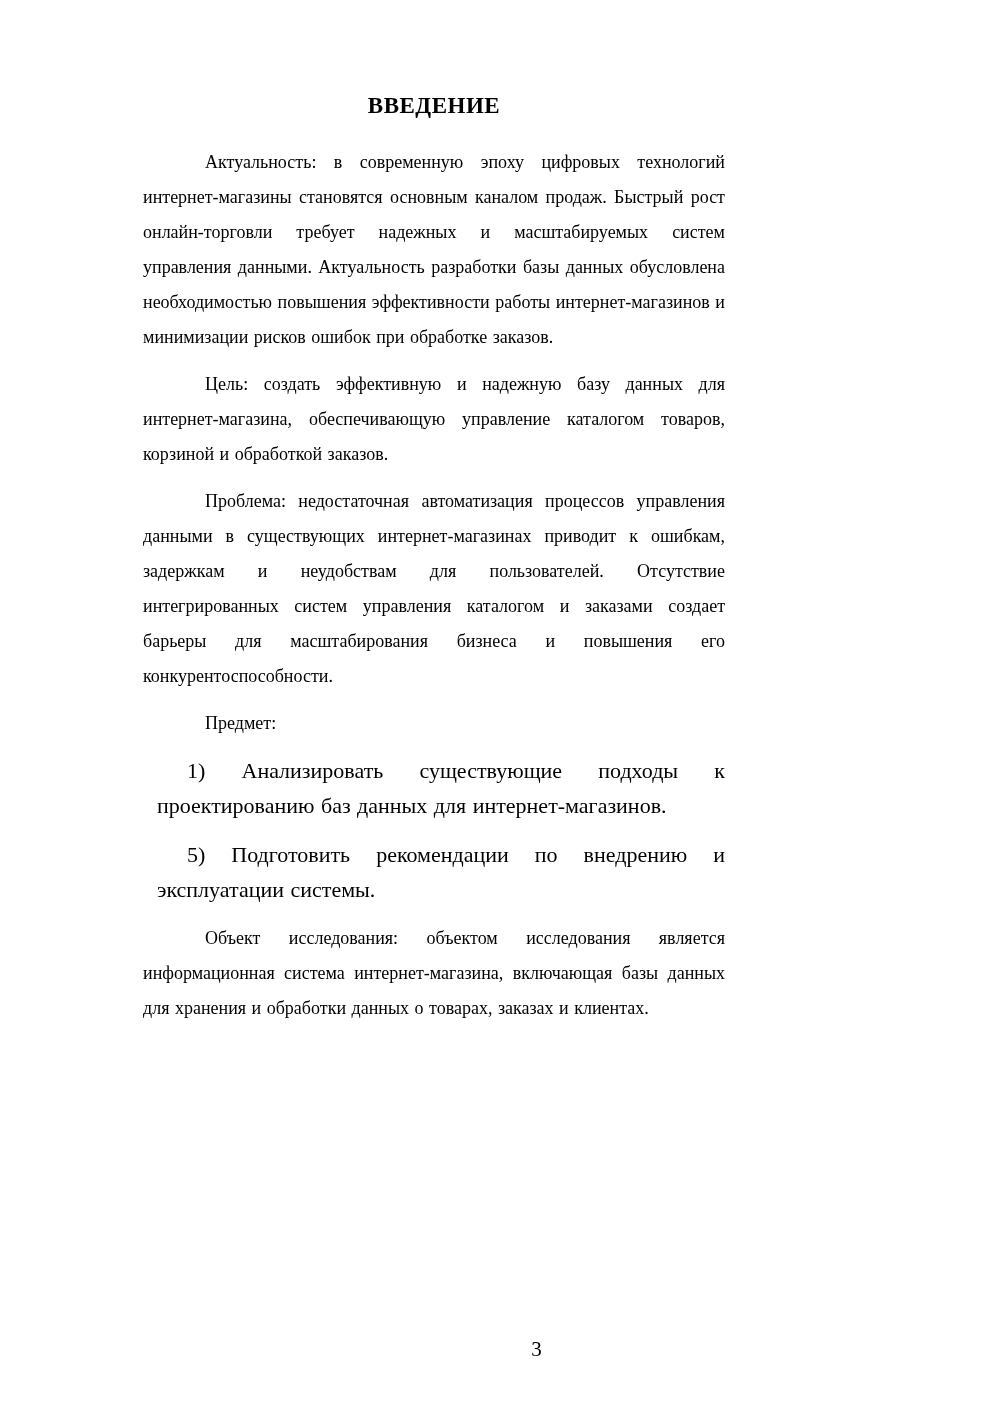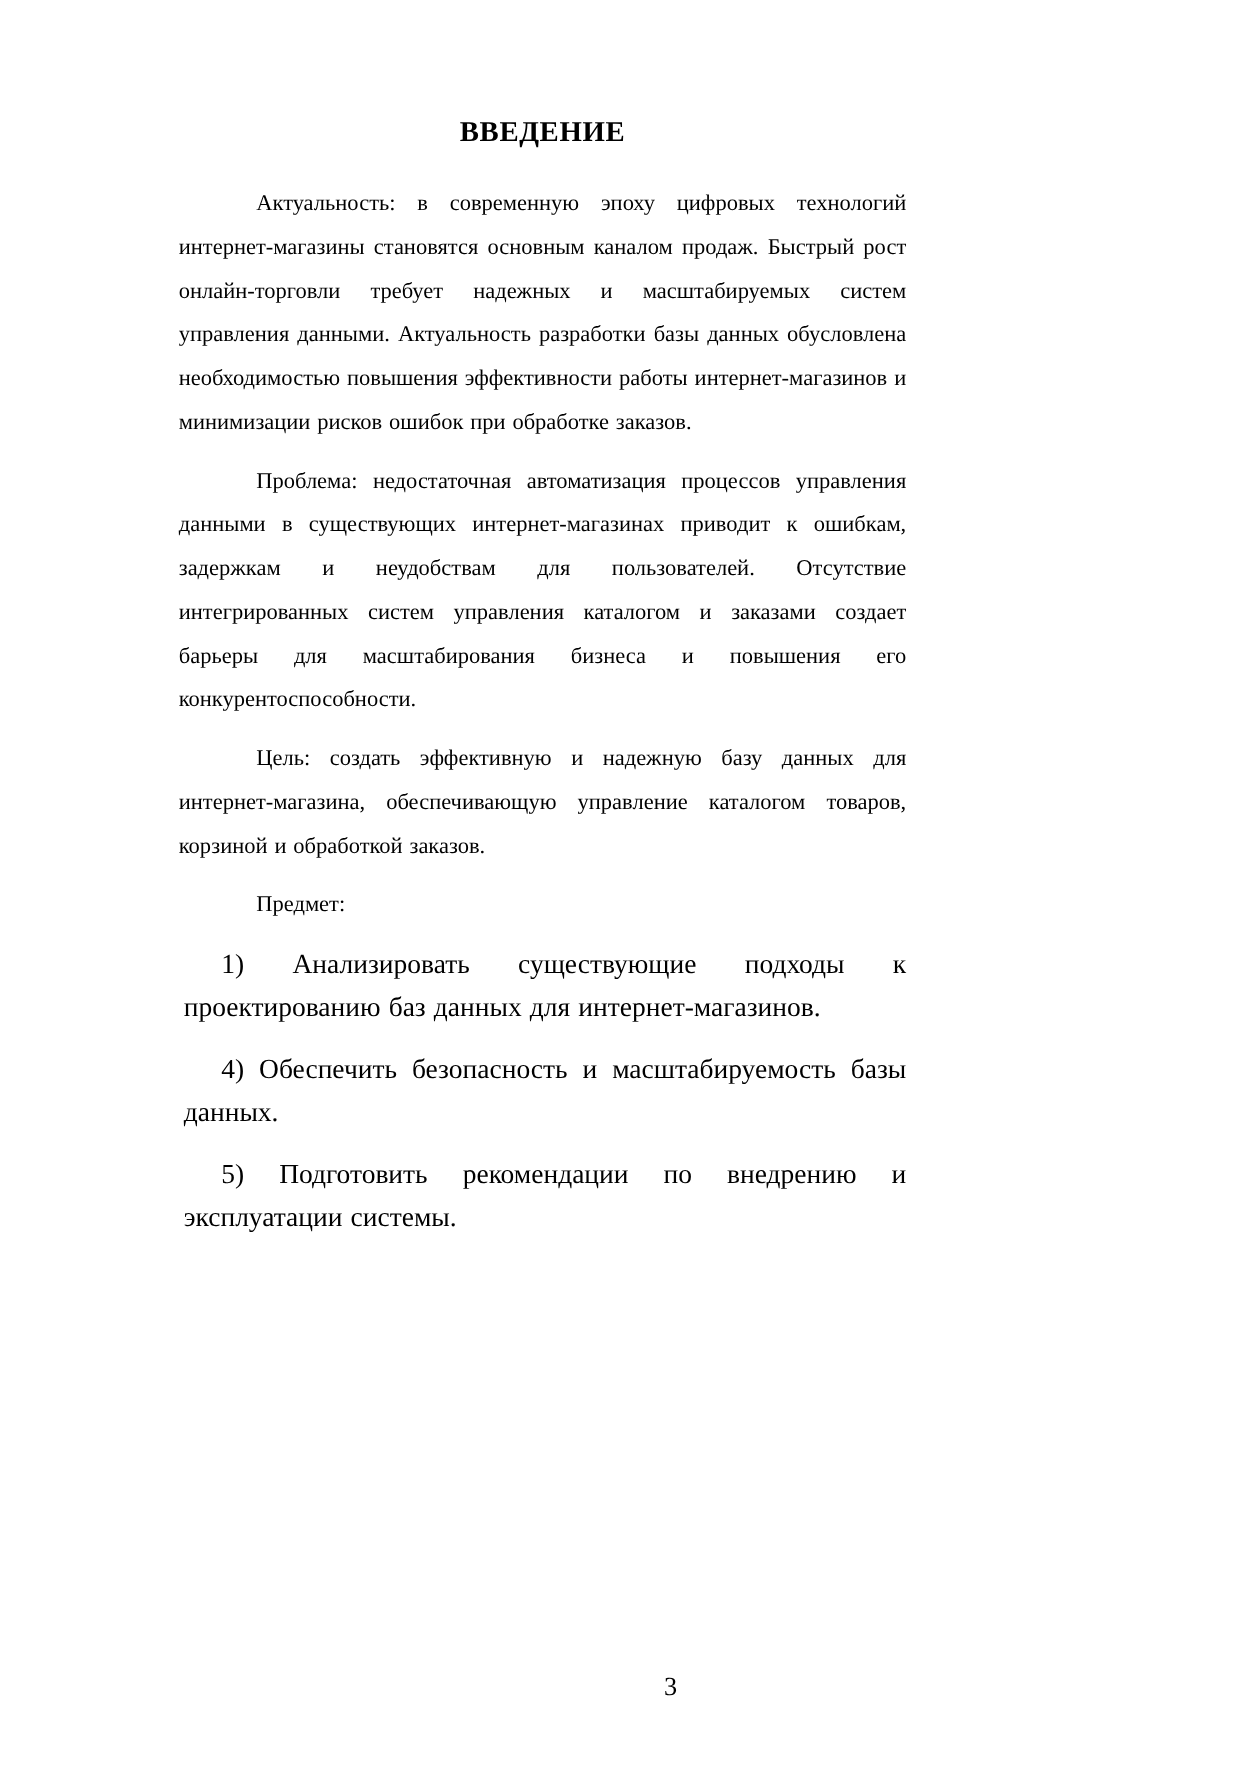--- a/index.html
+++ b/index.html
@@ -65,9 +65,9 @@
 
   <p class="para">Актуальность: в современную эпоху цифровых технологий интернет-магазины становятся основным каналом продаж. Быстрый рост онлайн-торговли требует надежных и масштабируемых систем управления данными. Актуальность разработки базы данных обусловлена необходимостью повышения эффективности работы интернет-магазинов и минимизации рисков ошибок при обработке заказов.</p>
 
+  <p class="para">Цель: создать эффективную и надежную базу данных для интернет-магазина, обеспечивающую управление каталогом товаров, корзиной и обработкой заказов.</p>
+
   <p class="para">Проблема: недостаточная автоматизация процессов управления данными в существующих интернет-магазинах приводит к ошибкам, задержкам и неудобствам для пользователей. Отсутствие интегрированных систем управления каталогом и заказами создает барьеры для масштабирования бизнеса и повышения его конкурентоспособности.</p>
-
-  <p class="para">Цель: создать эффективную и надежную базу данных для интернет-магазина, обеспечивающую управление каталогом товаров, корзиной и обработкой заказов.</p>
 
   <p class="para">Предмет:</p>
 

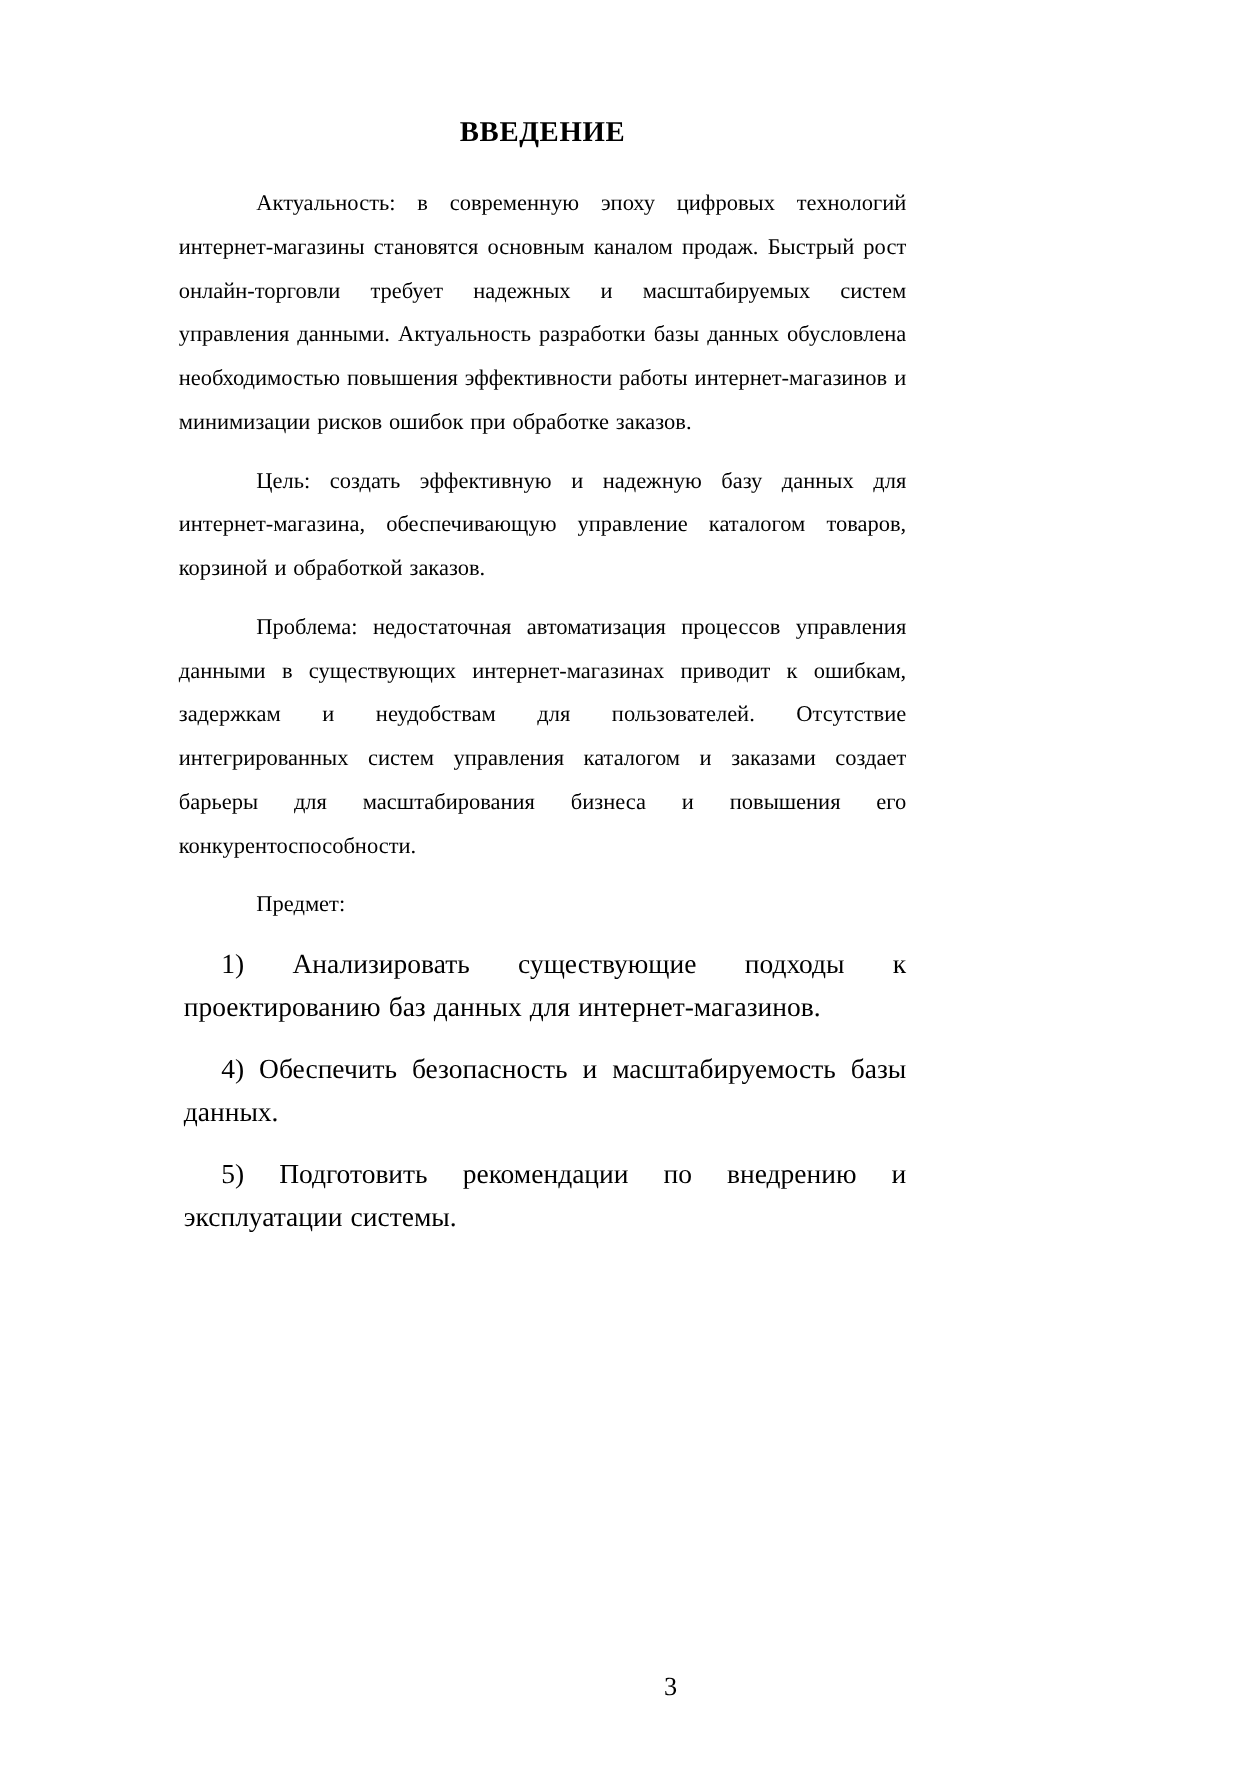--- a/index.html
+++ b/index.html
@@ -44,7 +44,7 @@
     line-height: 35px;
     text-align: justify;
     text-indent: 30px;
-    margin: 0 0 14px 4px;
+    margin: 0 0 14px 14px;
     word-spacing: 1px;
   }
   .page-number {

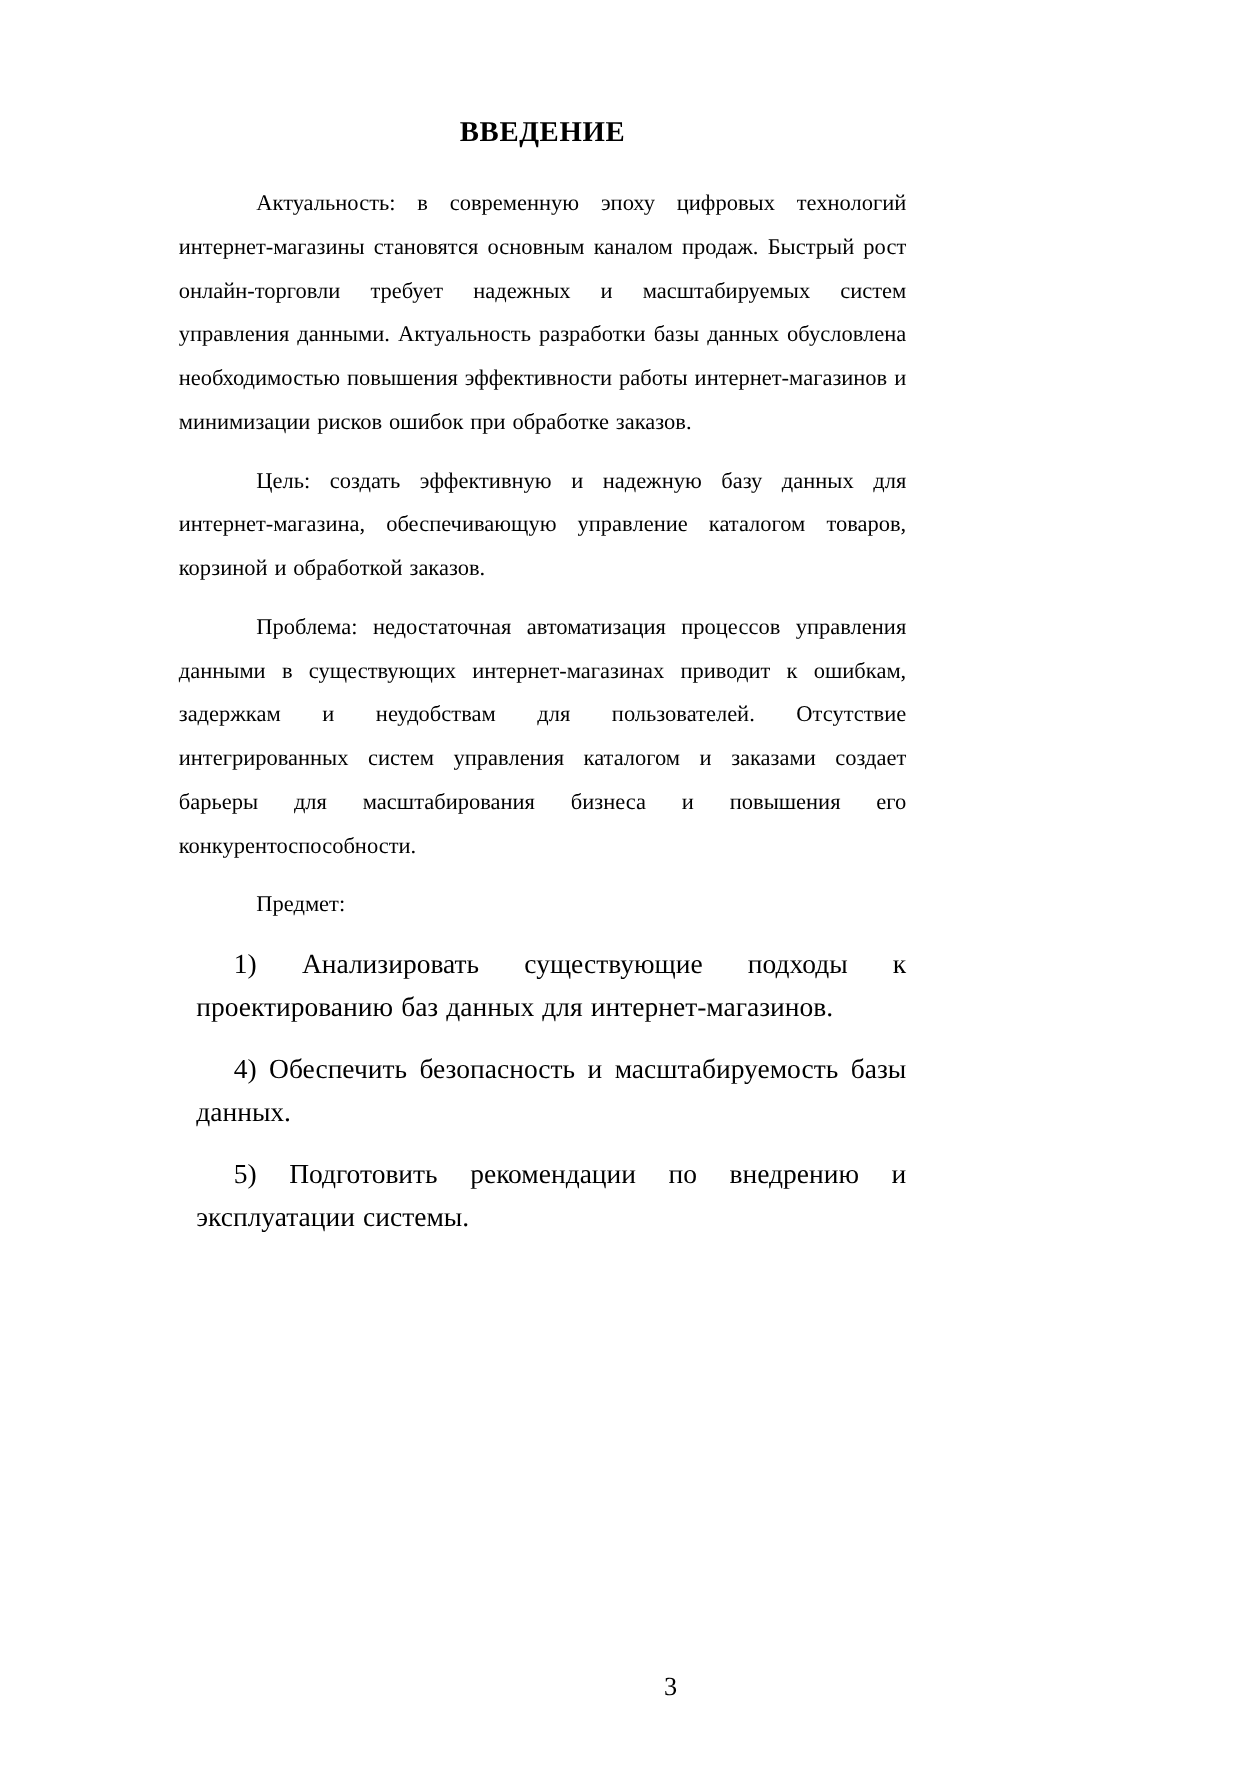--- a/index.html
+++ b/index.html
@@ -75,7 +75,6 @@
 
 
 
-  <p class="list-item">4) Обеспечить безопасность и масштабируемость базы данных.</p>
 
   <p class="list-item">5) Подготовить рекомендации по внедрению и эксплуатации системы.</p>
 

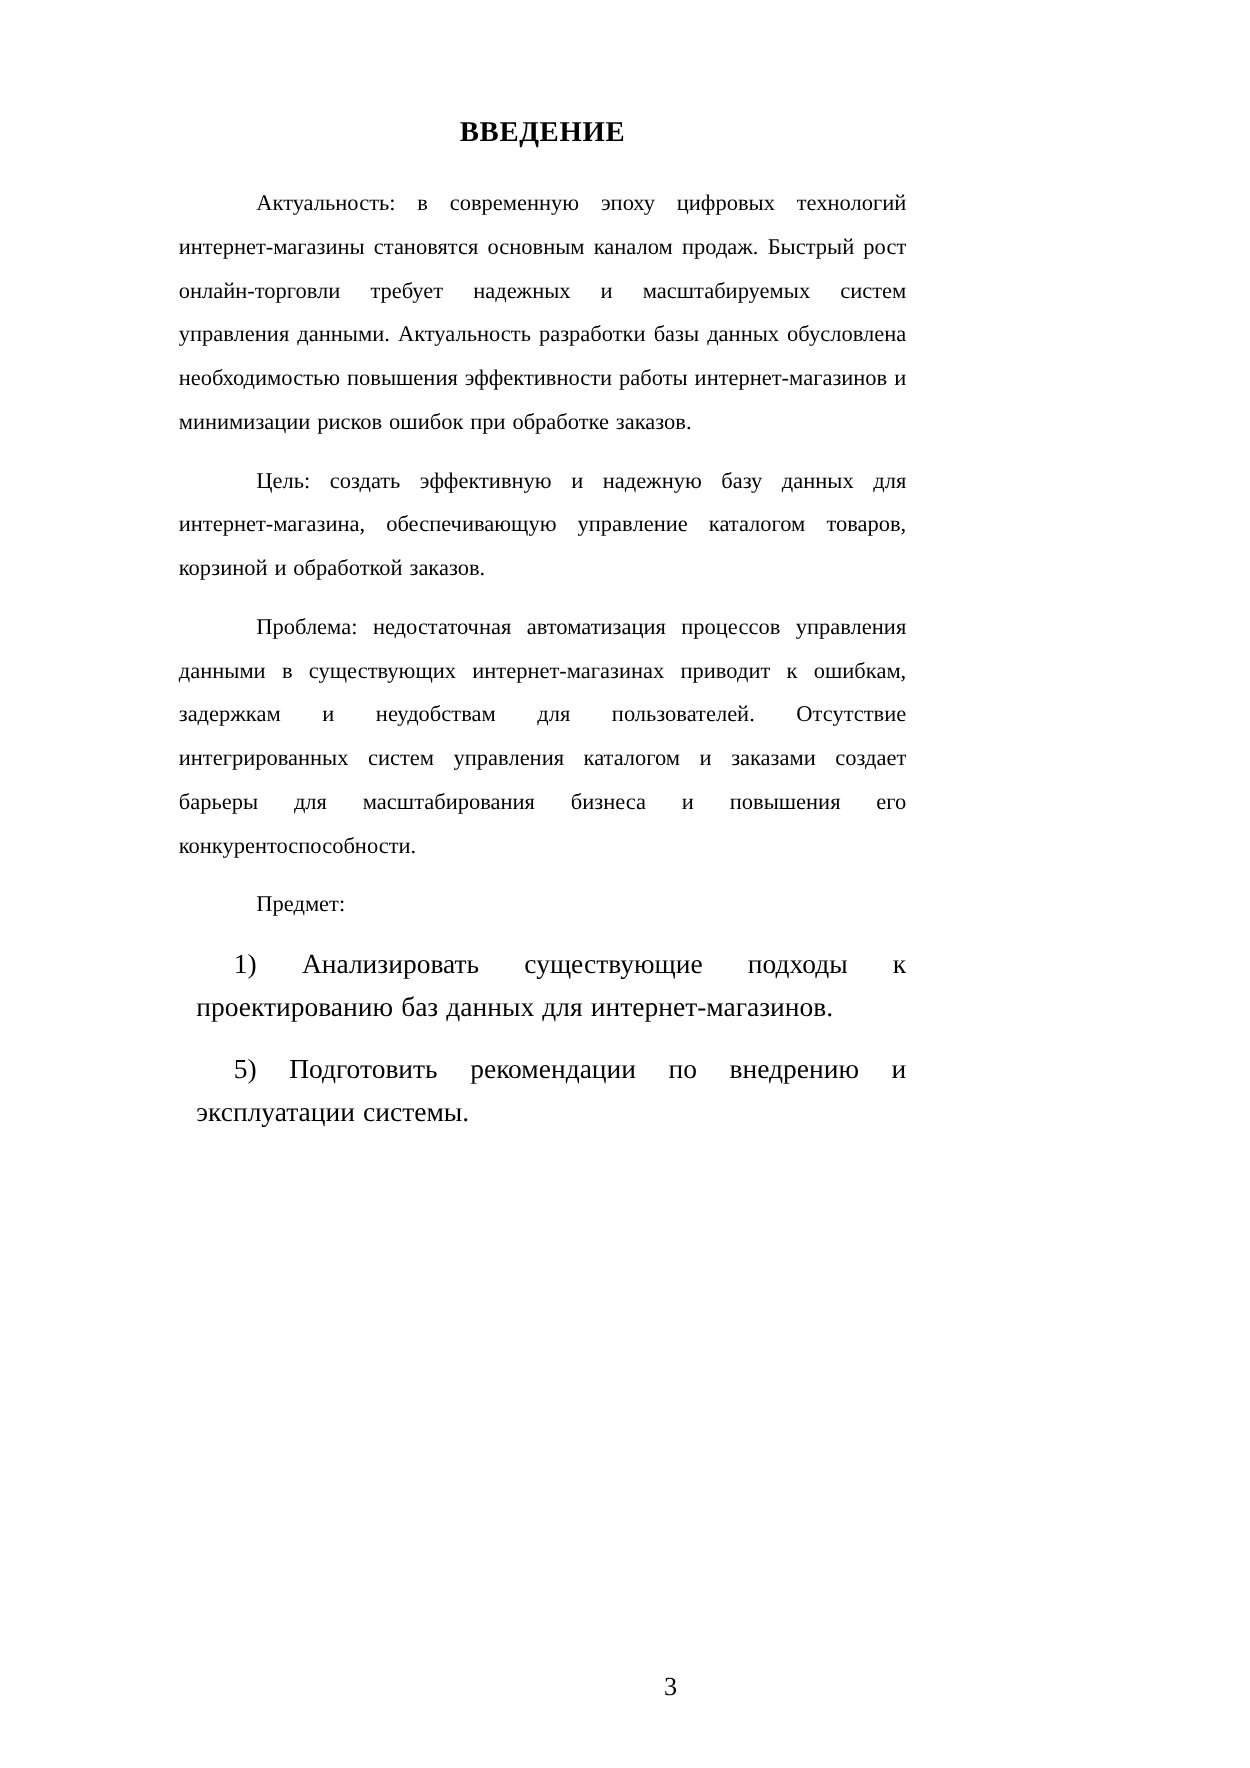--- a/index.html
+++ b/index.html
@@ -78,6 +78,7 @@
 
   <p class="list-item">5) Подготовить рекомендации по внедрению и эксплуатации системы.</p>
 
+  <p class="para">Объект исследования: объектом исследования является информационная система интернет-магазина, включающая базы данных для хранения и обработки данных о товарах, заказах и клиентах.</p>
 
 
   <div class="page-number">3</div>

